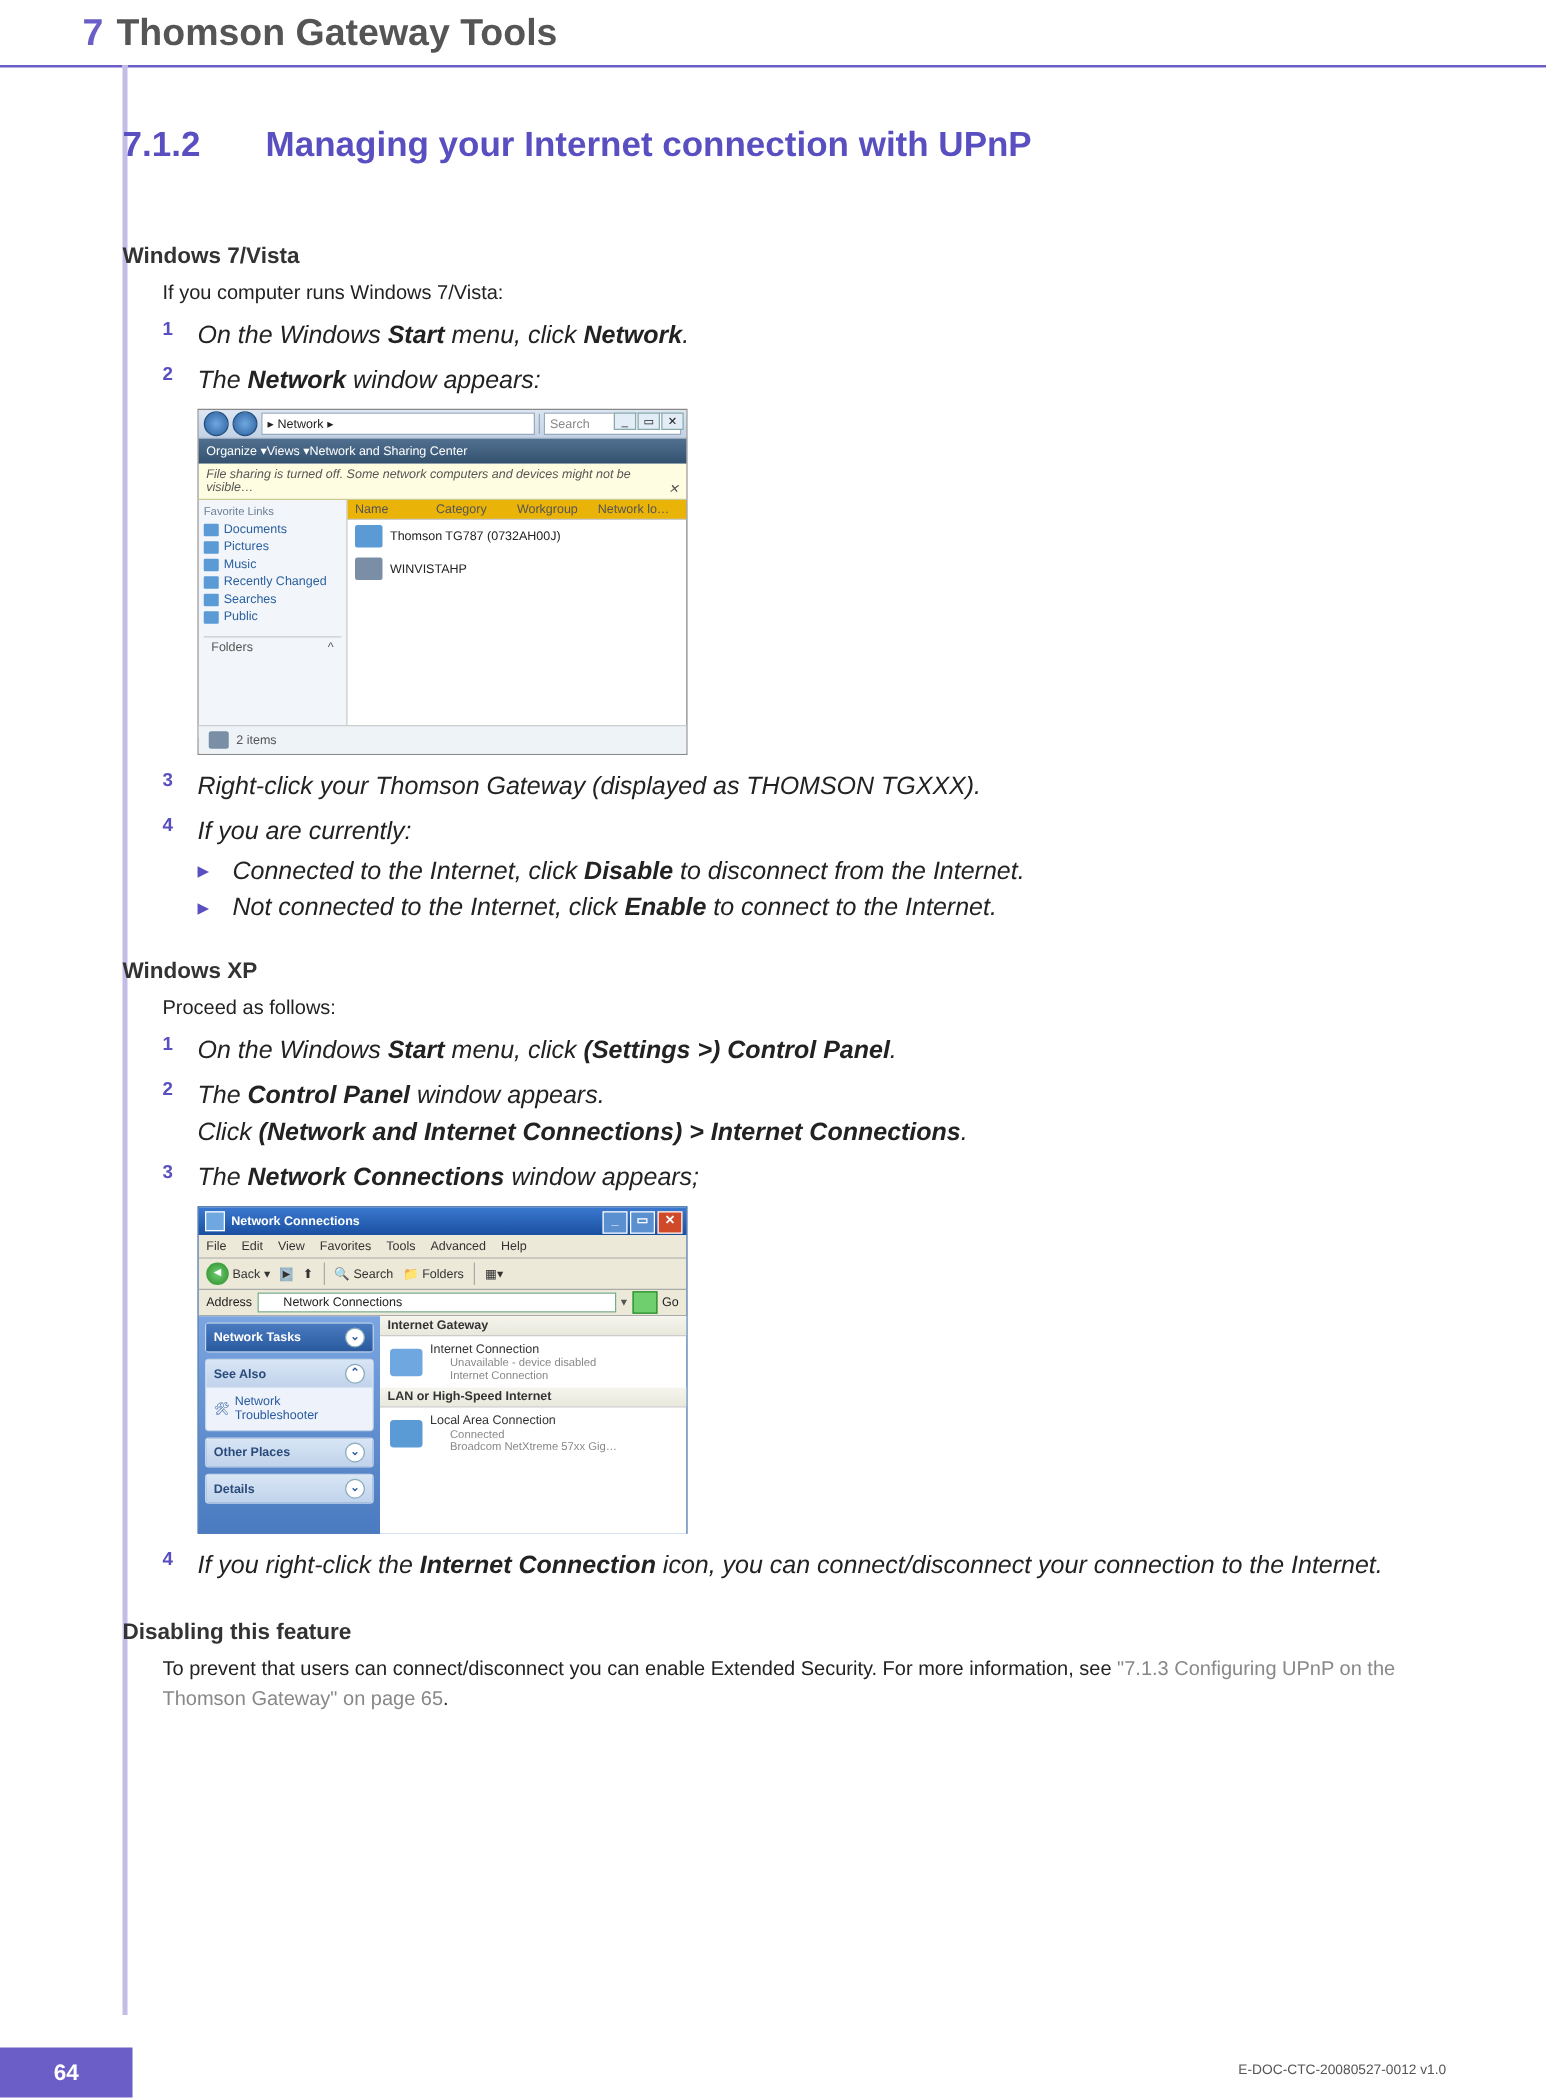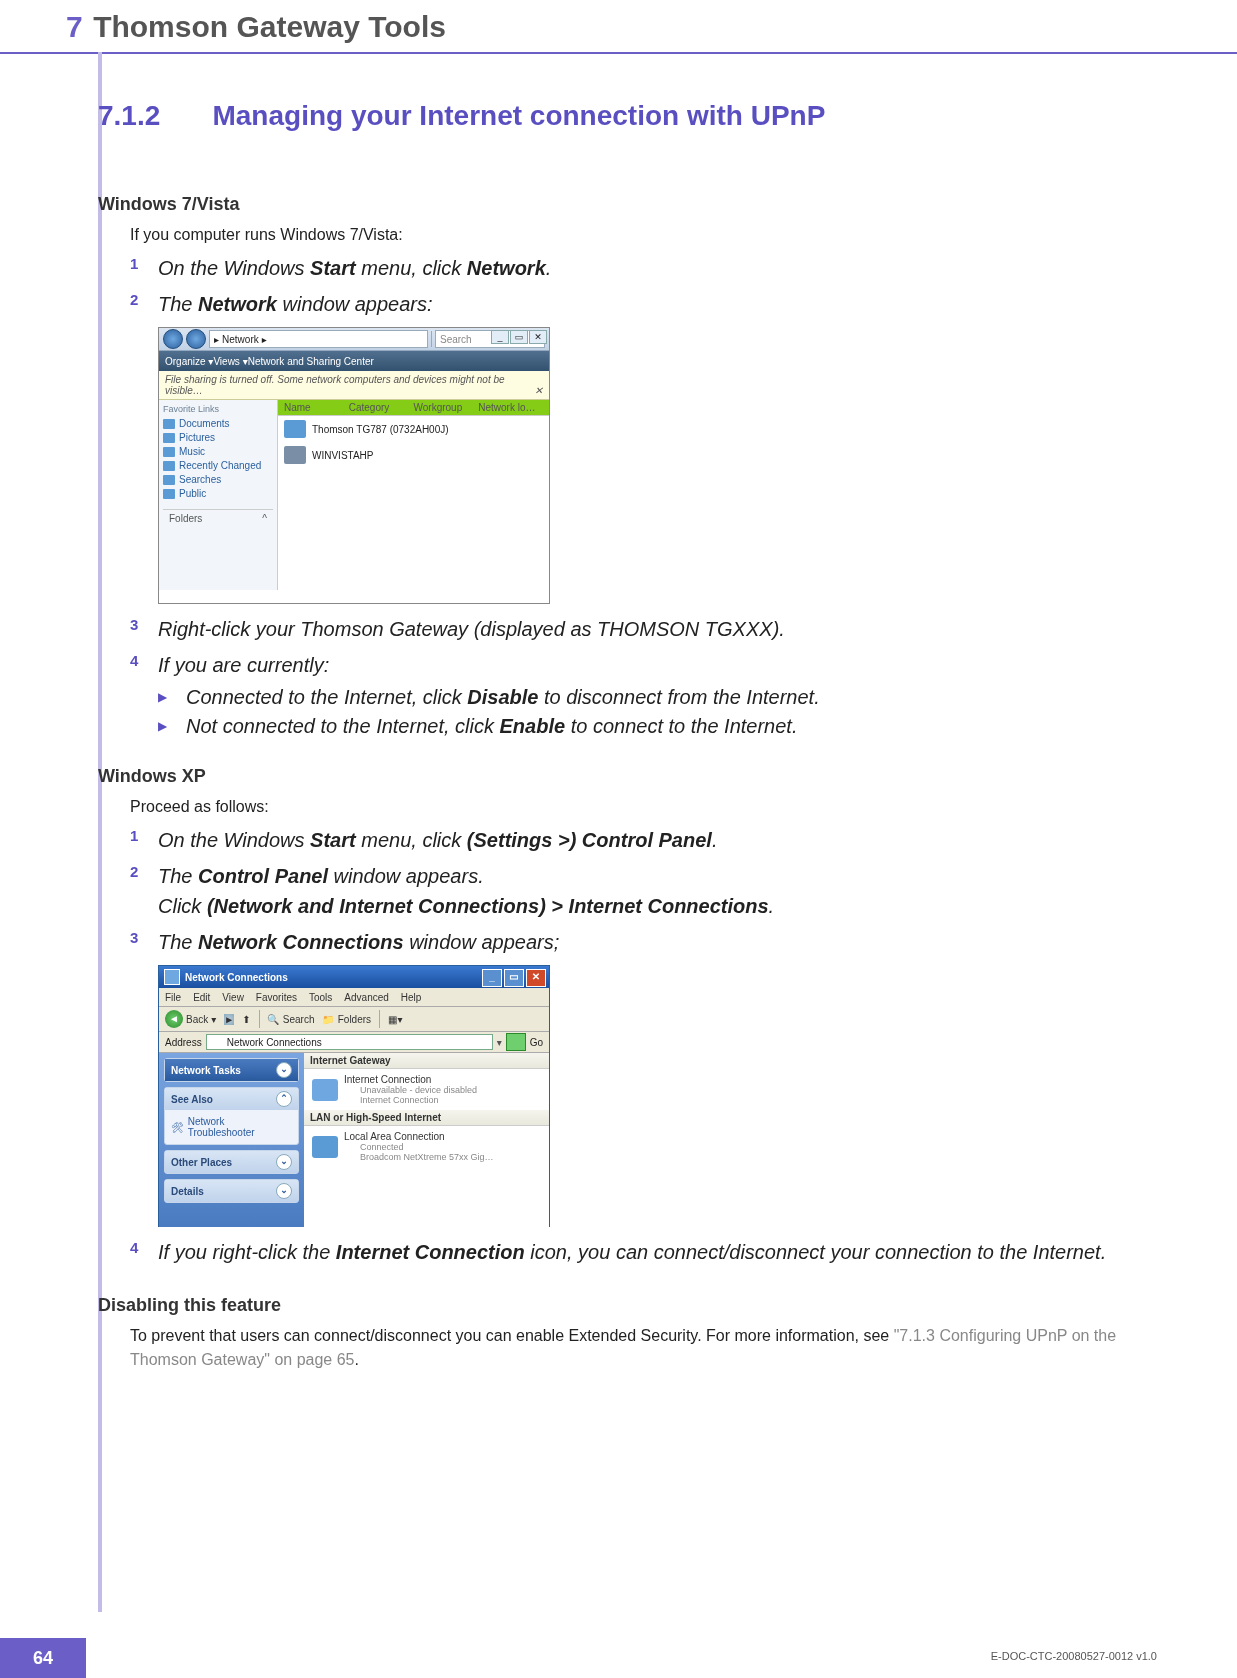--- a/index.html
+++ b/index.html
@@ -189,7 +189,7 @@
   .vista-side-item { display:flex; align-items:center; gap:4px; margin:3px 0; color:#2a5f9e;}
   .ficon { width:12px; height:10px; background:#5a9bd5; border-radius:1px; display:inline-block;}
   .vista-main { flex:1; padding:0; }
-  .vista-cols { display:flex; background:#84cc16; border-bottom:1px solid #ccc; padding:2px 6px; color:#555;}
+  .vista-cols { display:flex; background:#eab308; border-bottom:1px solid #ccc; padding:2px 6px; color:#555;}
   .vista-cols span { flex:1; }
   .vista-entry { display:flex; align-items:center; gap:6px; padding:4px 6px;}
   .vicon-dev { width:22px; height:18px; background:#5a9bd5; border-radius:2px;}

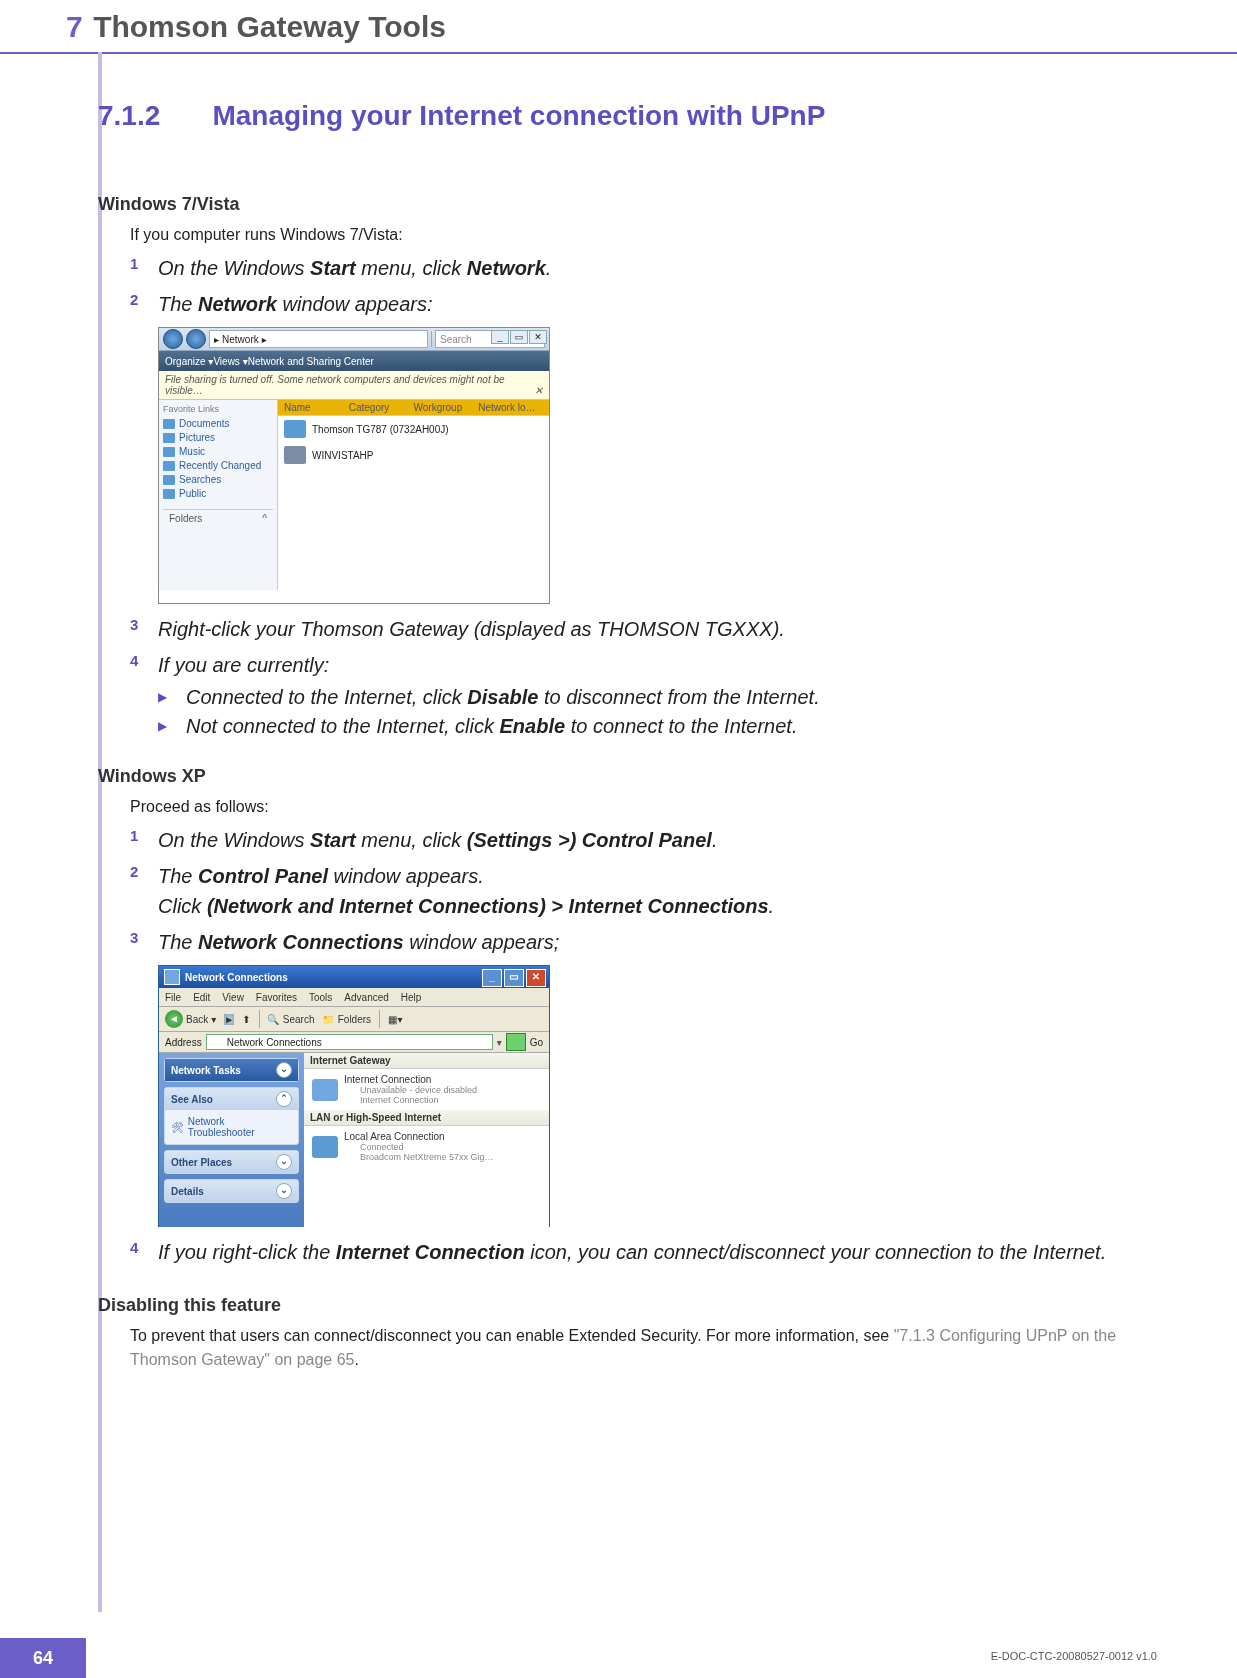--- a/index.html
+++ b/index.html
@@ -351,6 +351,10 @@
               </div>
           </div>
         </div>
+        <div class="vista-status">
+            <span class="vicon-pc" style="width:16px;height:14px;"></span>
+            <span>2 items</span>
+          </div>
       </div>
     </div>
 

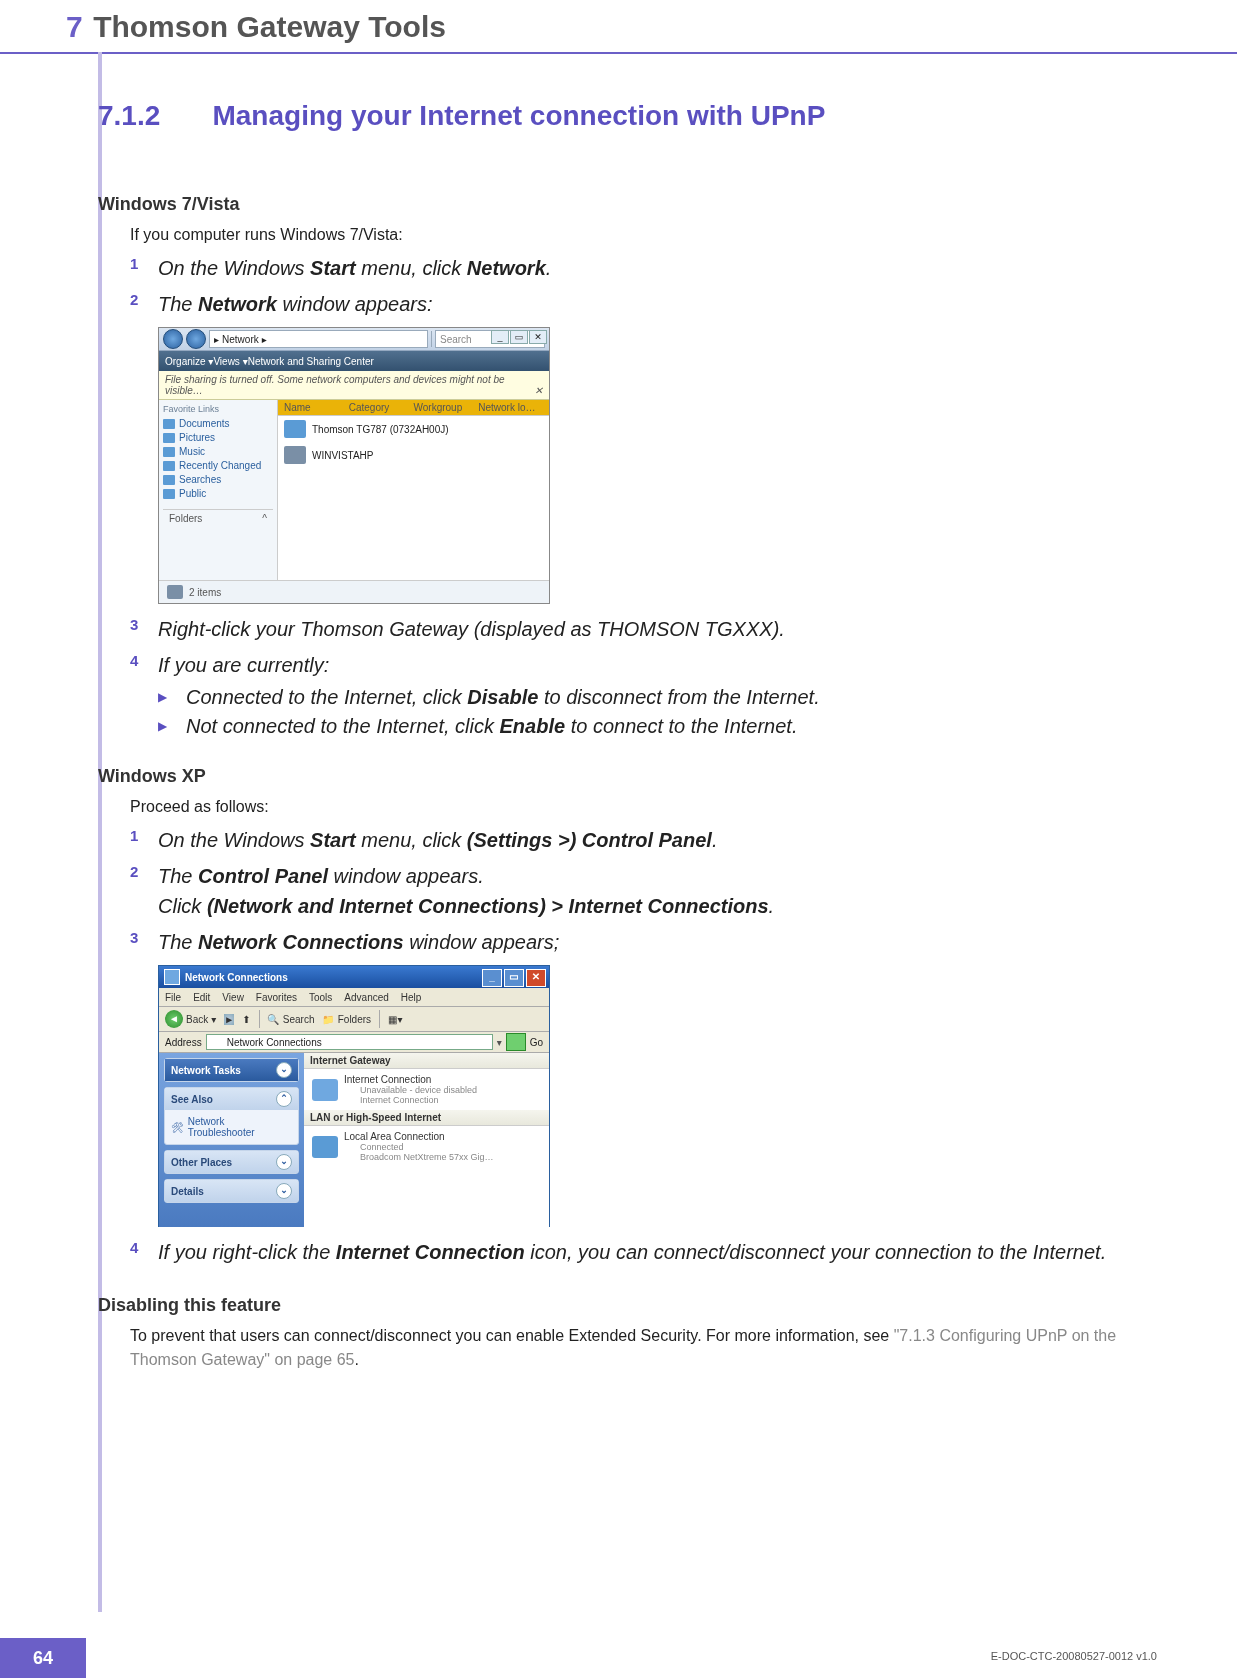--- a/index.html
+++ b/index.html
@@ -237,7 +237,7 @@
     height:40px;
   }
   .page-num-box {
-    position:absolute; left:0; bottom:0; width:86px; height:40px; background:#6b5fc7; color:#fff; font-weight:bold; font-size:18px; display:flex; align-items:center; justify-content:center;
+    position:absolute; left:0; bottom:0; width:106px; height:40px; background:#6b5fc7; color:#fff; font-weight:bold; font-size:18px; display:flex; align-items:center; justify-content:center;
   }
   .doc-id {
     position:absolute; right:80px; bottom:16px; font-size:11px; color:#555;

